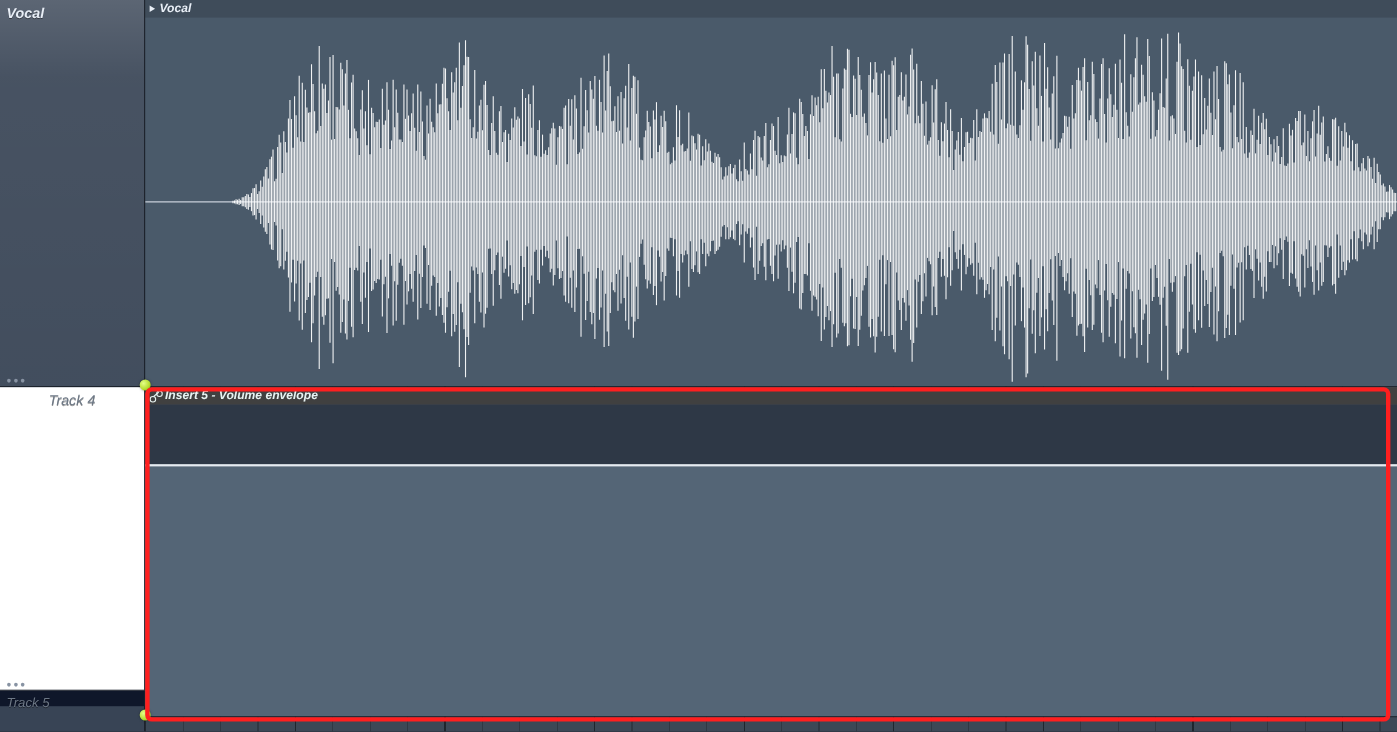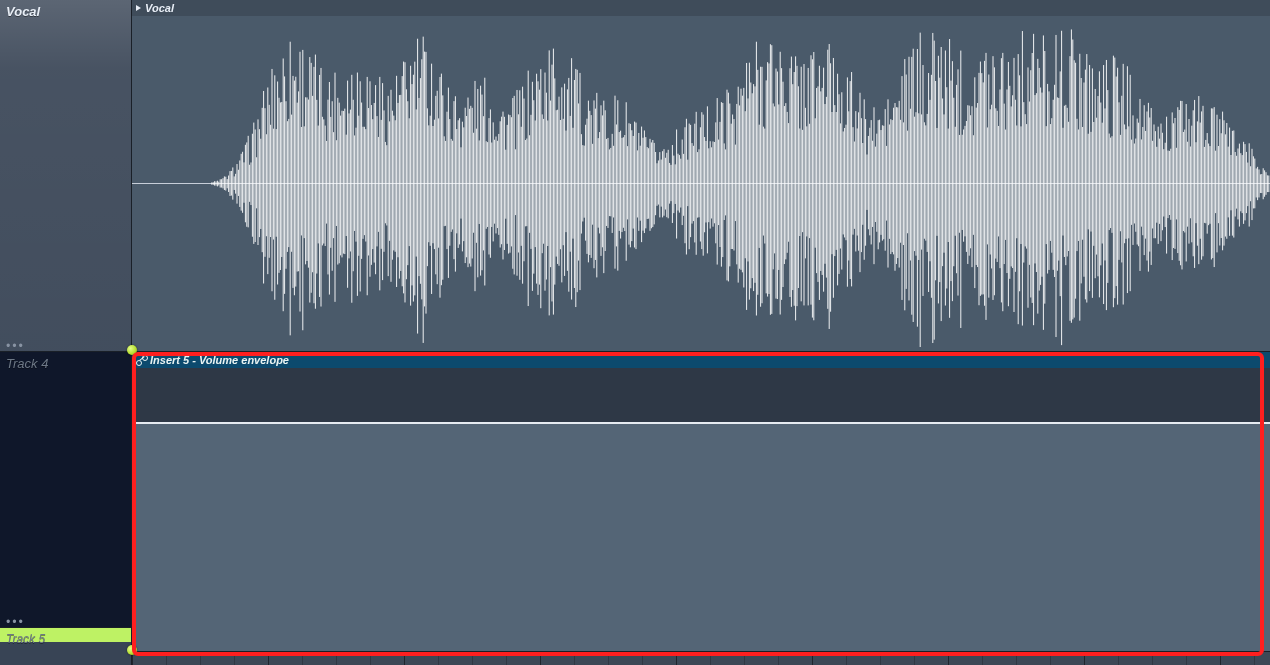--- a/index.html
+++ b/index.html
@@ -41,7 +41,8 @@
   }
   .th-4 {
     height: 276px;
-    background: #0f172a;
+    background: #ffffff;
+    align-items: center;
   }
   .th-5 {
     height: 14px;

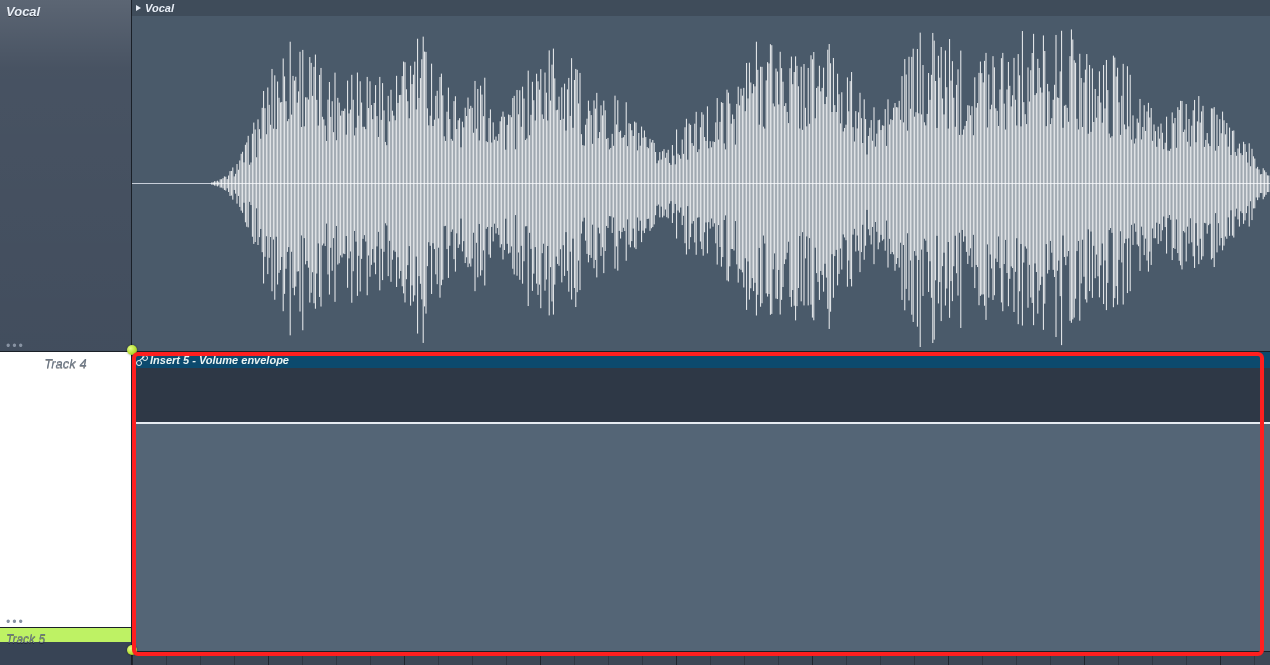--- a/index.html
+++ b/index.html
@@ -120,7 +120,7 @@
     border-left: 5px solid #e8eef6;
   }
   .clip-envelope .clip-title {
-    background: #0c4a6e;
+    background: #404040;
     color: #e8f3f2;
   }
   .clip-envelope .clip-title .env-icon {

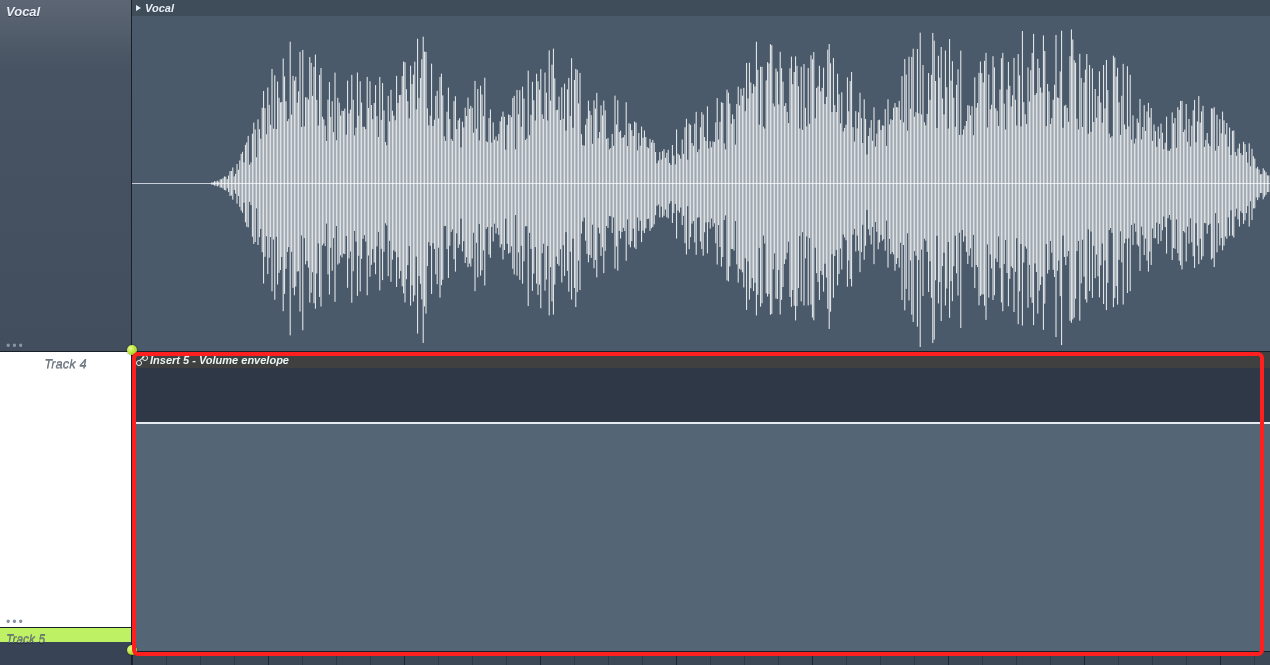--- a/index.html
+++ b/index.html
@@ -46,7 +46,7 @@
   }
   .th-5 {
     height: 14px;
-    background: #bef264;
+    background: #0f172a;
     border-bottom: none;
   }
   .track-header .label {

